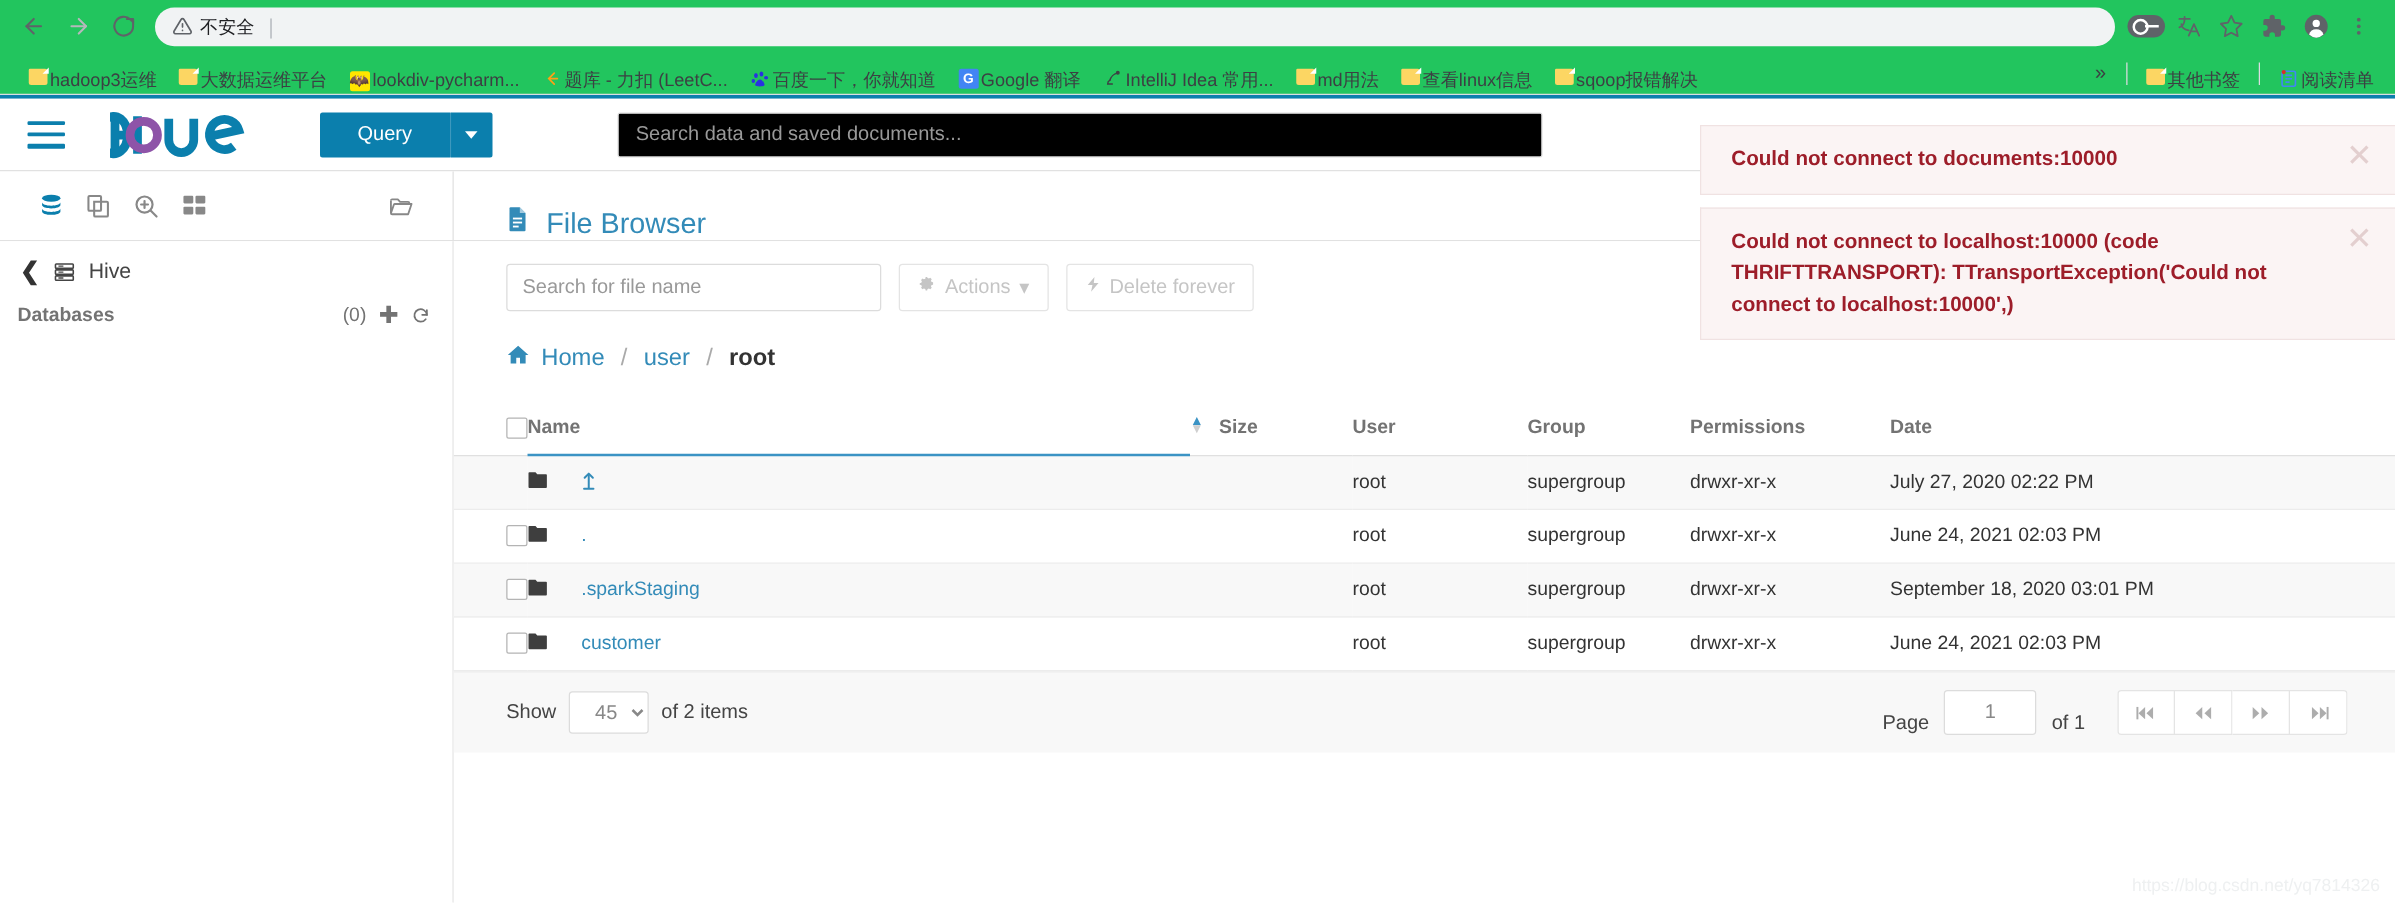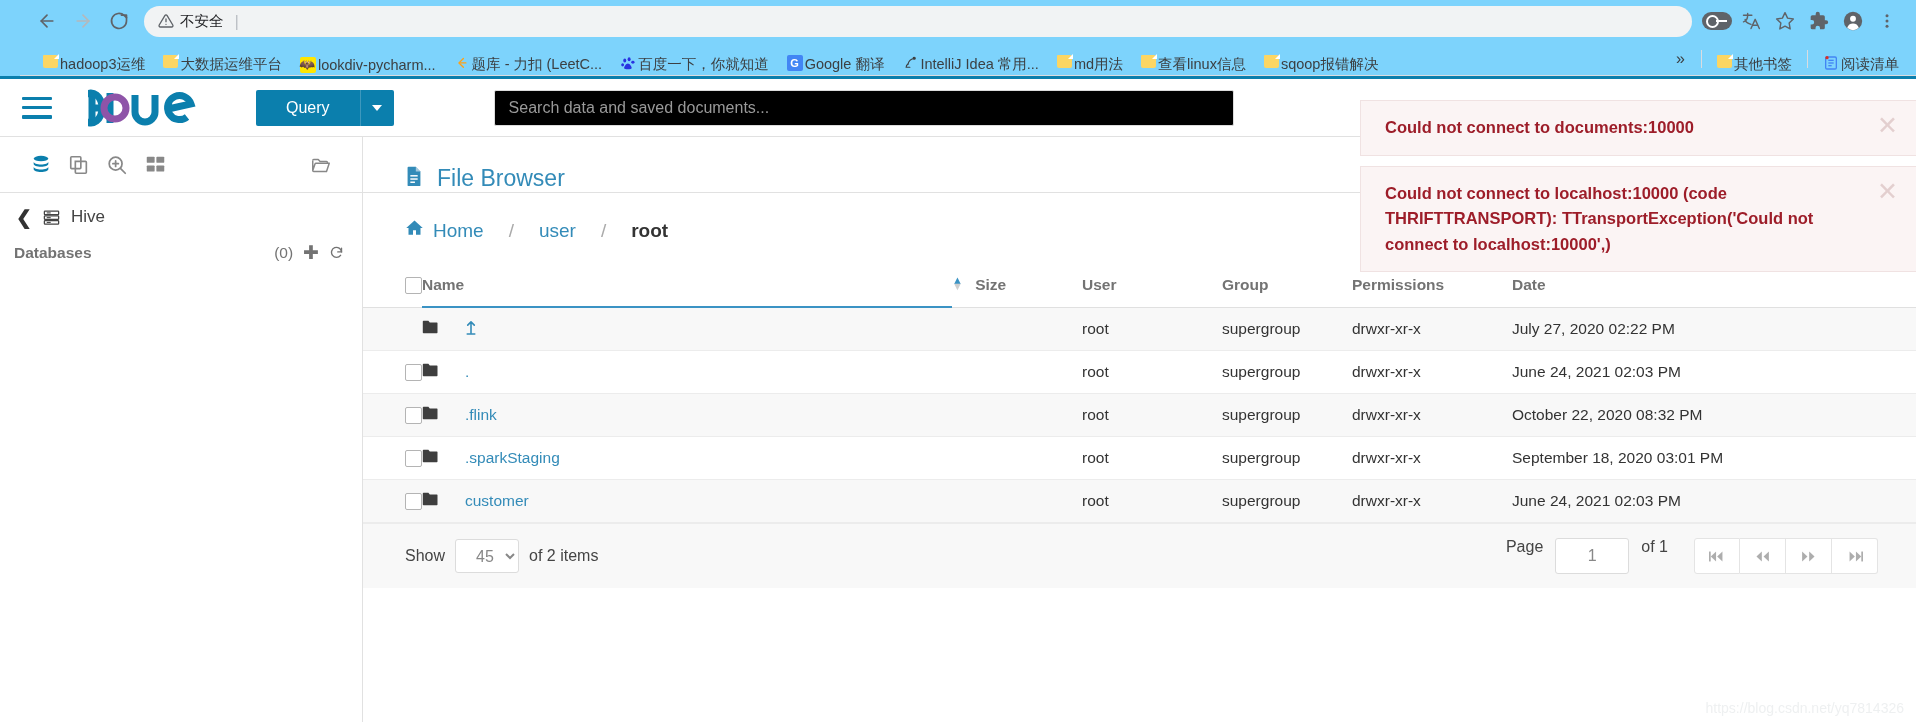--- a/index.html
+++ b/index.html
@@ -15,8 +15,7 @@
   
   .browser-chrome {
     width: 100%;
-    background: #7dd3fc;
-    padding-left: 20px;
+    background: #22c55e;
   }
   .omnibar-row {
     display: flex;

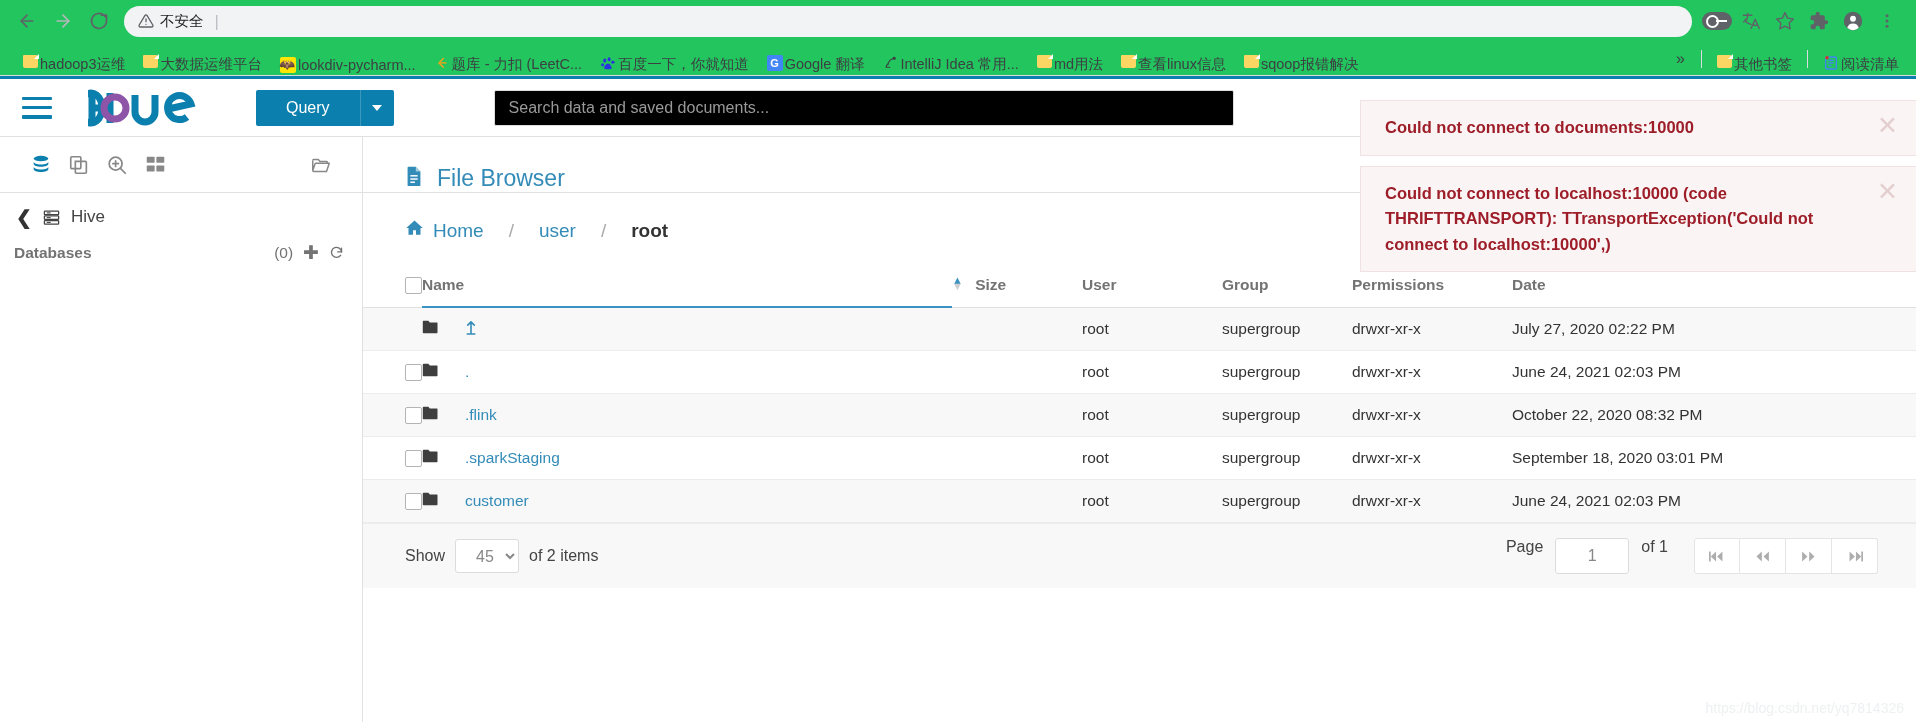--- a/index.html
+++ b/index.html
@@ -752,6 +752,26 @@
 
   <div class="content-panel">
 
+    <div class="fb-toolbar">
+      <div class="file-search">Search for file name</div>
+      <div class="btn-disabled">
+        <span>
+          <svg width="15" height="15" viewBox="0 0 24 24" fill="#c5c5c5">
+              <path d="M12 8.5a3.5 3.5 0 1 0 0 7 3.5 3.5 0 0 0 0-7zm9-1.2-2.1-.5a7 7 0 0 0-.8-1.9l1.1-1.8-2-2-1.8 1.1a7 7 0 0 0-1.9-.8L13 0h-2l-.5 2.4a7 7 0 0 0-1.9.8L6.8 2.1l-2 2L5.9 6a7 7 0 0 0-.8 1.9L3 8.4v2l2.1.5a7 7 0 0 0 .8 1.9l-1.1 1.8 2 2 1.8-1.1a7 7 0 0 0 1.9.8l.5 2.1h2l.5-2.1a7 7 0 0 0 1.9-.8l1.8 1.1 2-2-1.1-1.8a7 7 0 0 0 .8-1.9l2.1-.5z" transform="translate(0,2.5) scale(0.95)"></path>
+            </svg>
+        </span>
+        <span>Actions</span>
+        <span>▾</span>
+      </div>
+      <div class="btn-disabled">
+        <span>
+          <svg width="13" height="15" viewBox="0 0 24 24" fill="#c5c5c5">
+              <polygon points="14 1 4 13 11 13 9 23 20 10 13 10"></polygon>
+            </svg>
+        </span>
+        <span>Delete forever</span>
+      </div>
+    </div>
 
     <div class="breadcrumb-row">
       <span class="bc-home">

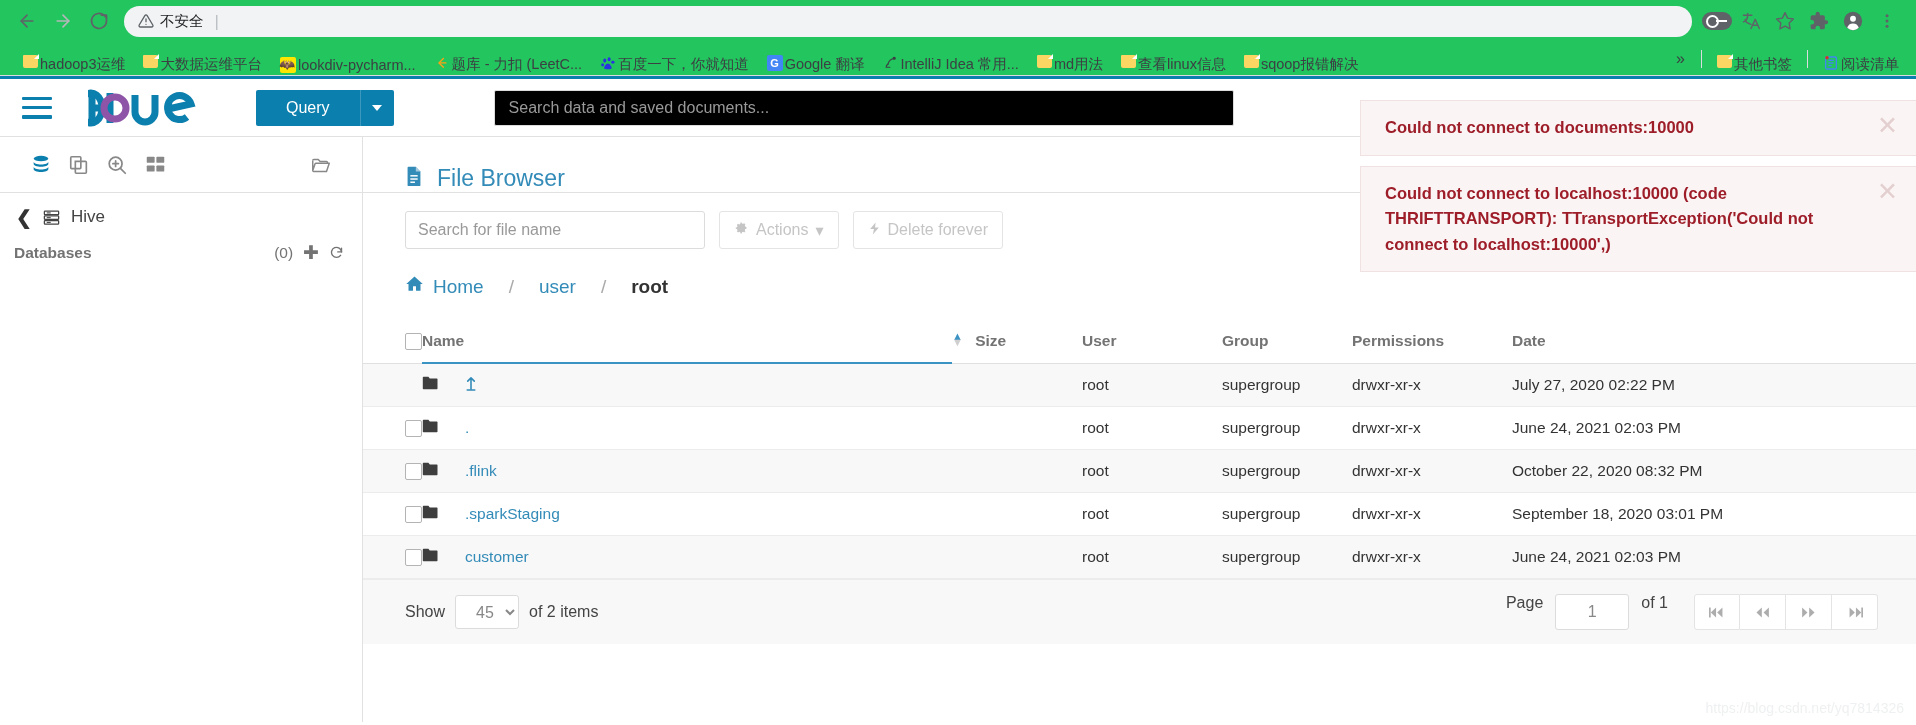--- a/index.html
+++ b/index.html
@@ -326,7 +326,7 @@
     display: flex; align-items: center;
     padding: 26px 0 0 42px;
     font-size: 19px;
-    gap: 12px;
+    gap: 0;
   }
   .bc-home { color: #338bb8; display: flex; align-items: center; gap: 9px; cursor: pointer; }
   .bc-sep { color: #aaa; margin: 0 13px; }

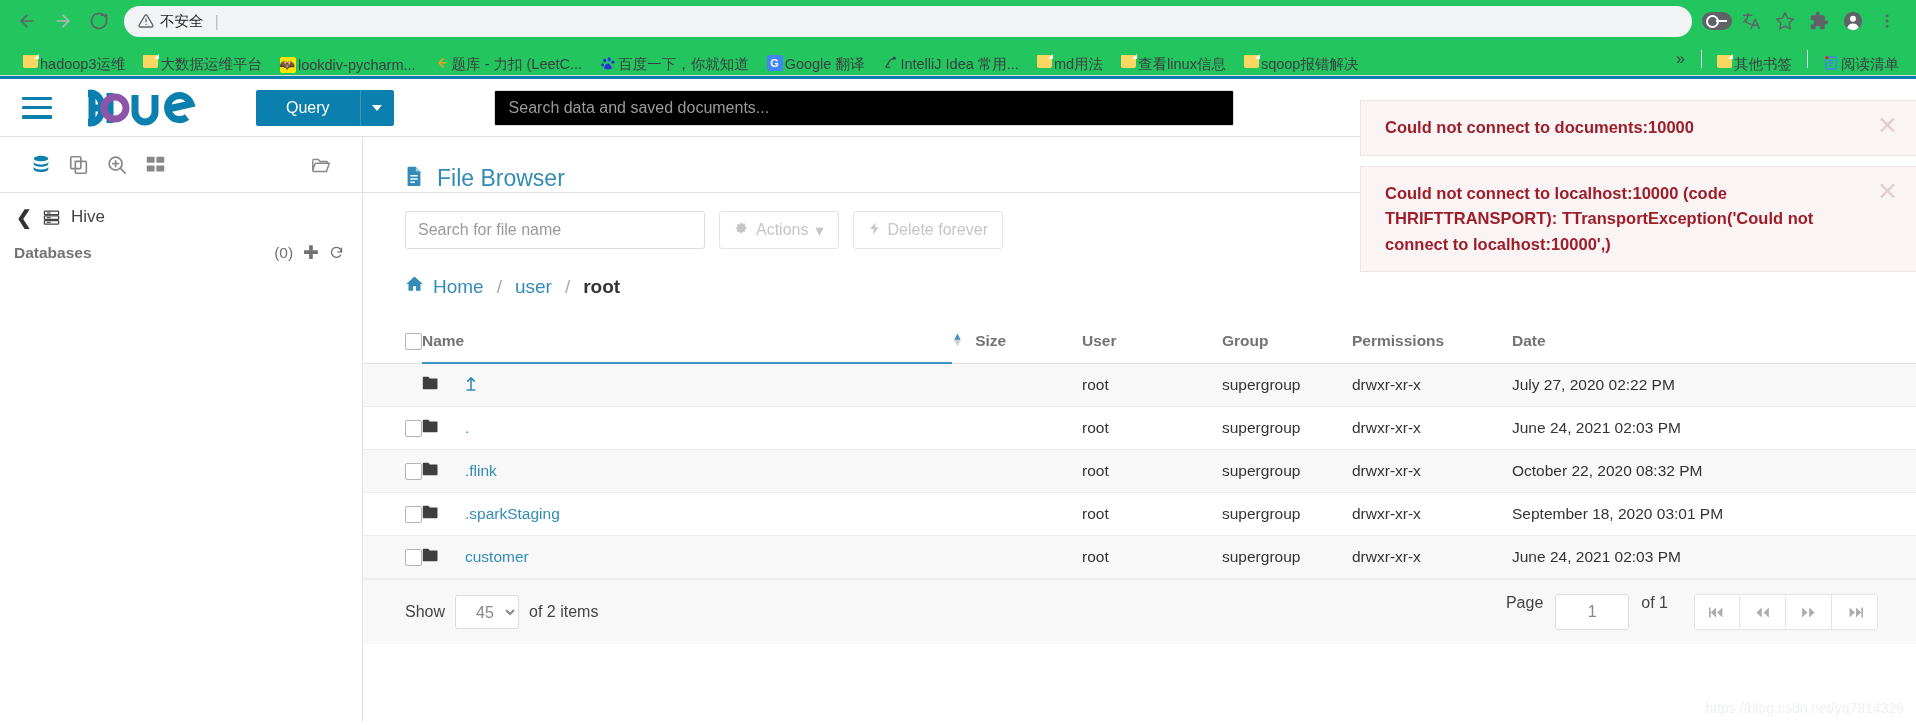--- a/index.html
+++ b/index.html
@@ -863,24 +863,6 @@
           <td class="col-date">June 24, 2021 02:03 PM</td>
         </tr>
 
-        <tr>
-          <td class="col-check"><span class="chk"></span></td>
-          <td class="col-name">
-            <span class="folder-cell">
-              <span class="folder-glyph">
-                <svg width="17" height="14" viewBox="0 0 24 20" fill="#3e3e3e">
-                    <path d="M1 2a1 1 0 0 1 1-1h7l2 2.4h10a1 1 0 0 1 1 1V18a1 1 0 0 1-1 1H2a1 1 0 0 1-1-1z"></path>
-                  </svg>
-              </span>
-              <span class="name-link">.flink</span>
-            </span>
-          </td>
-          <td class="col-size"></td>
-          <td class="col-user">root</td>
-          <td class="col-group">supergroup</td>
-          <td class="col-perm">drwxr-xr-x</td>
-          <td class="col-date">October 22, 2020 08:32 PM</td>
-        </tr>
 
         <tr>
           <td class="col-check"><span class="chk"></span></td>

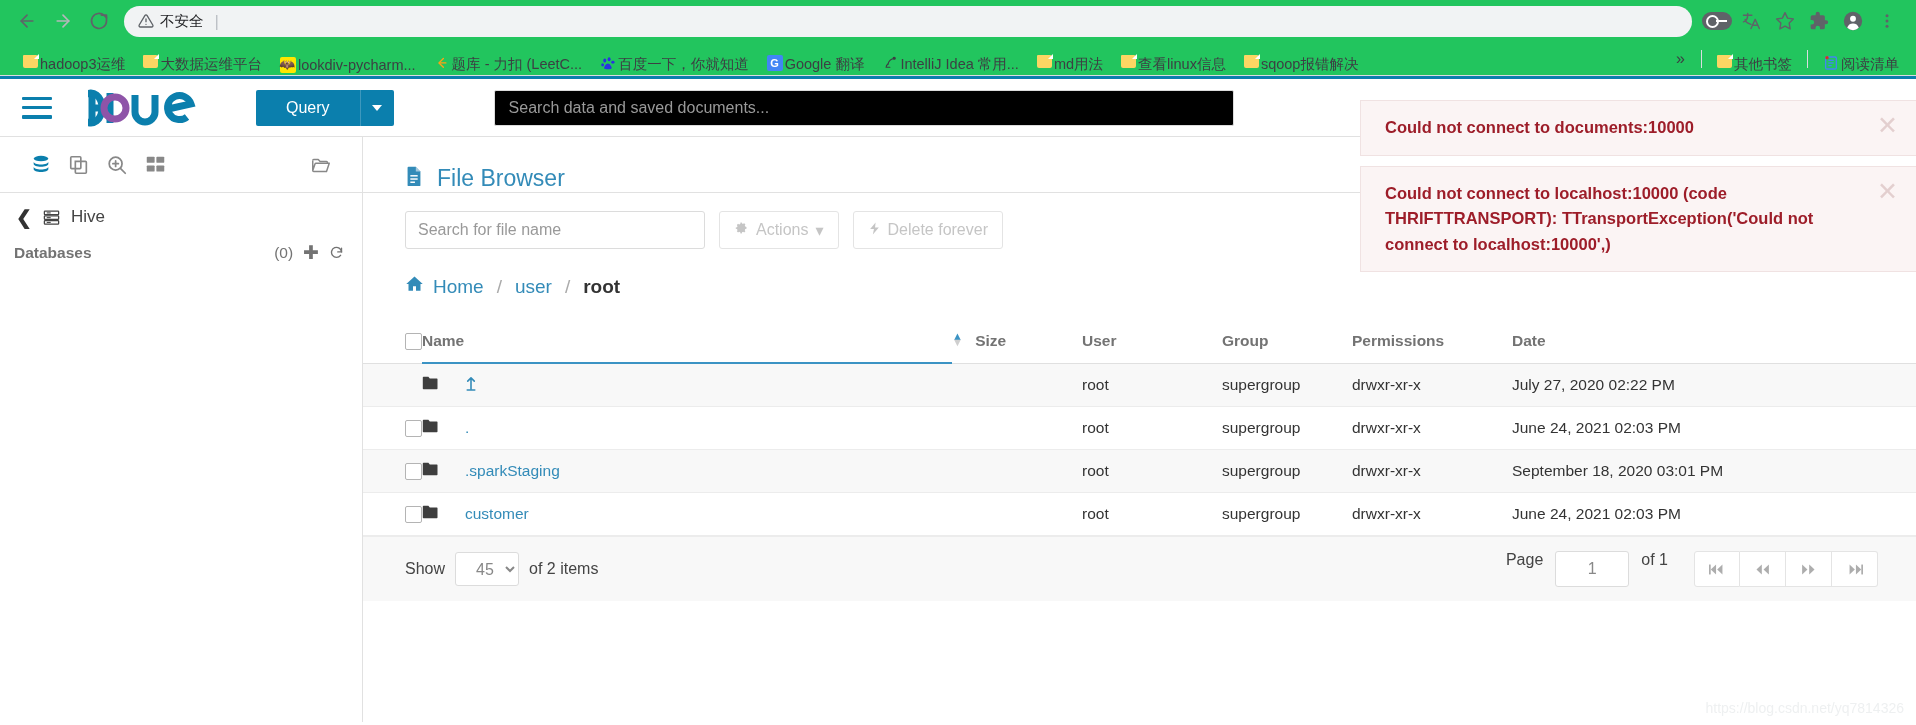--- a/index.html
+++ b/index.html
@@ -407,7 +407,7 @@
     font-family: "Liberation Sans", sans-serif;
     cursor: pointer;
   }
-  .pager-right { margin-left: auto; display: flex; align-items: flex-start; gap: 12px; }
+  .pager-right { margin-left: auto; display: flex; align-items: flex-end; gap: 12px; }
   .page-input {
     width: 74px; height: 36px;
     border: 1px solid #dcdcdc;

